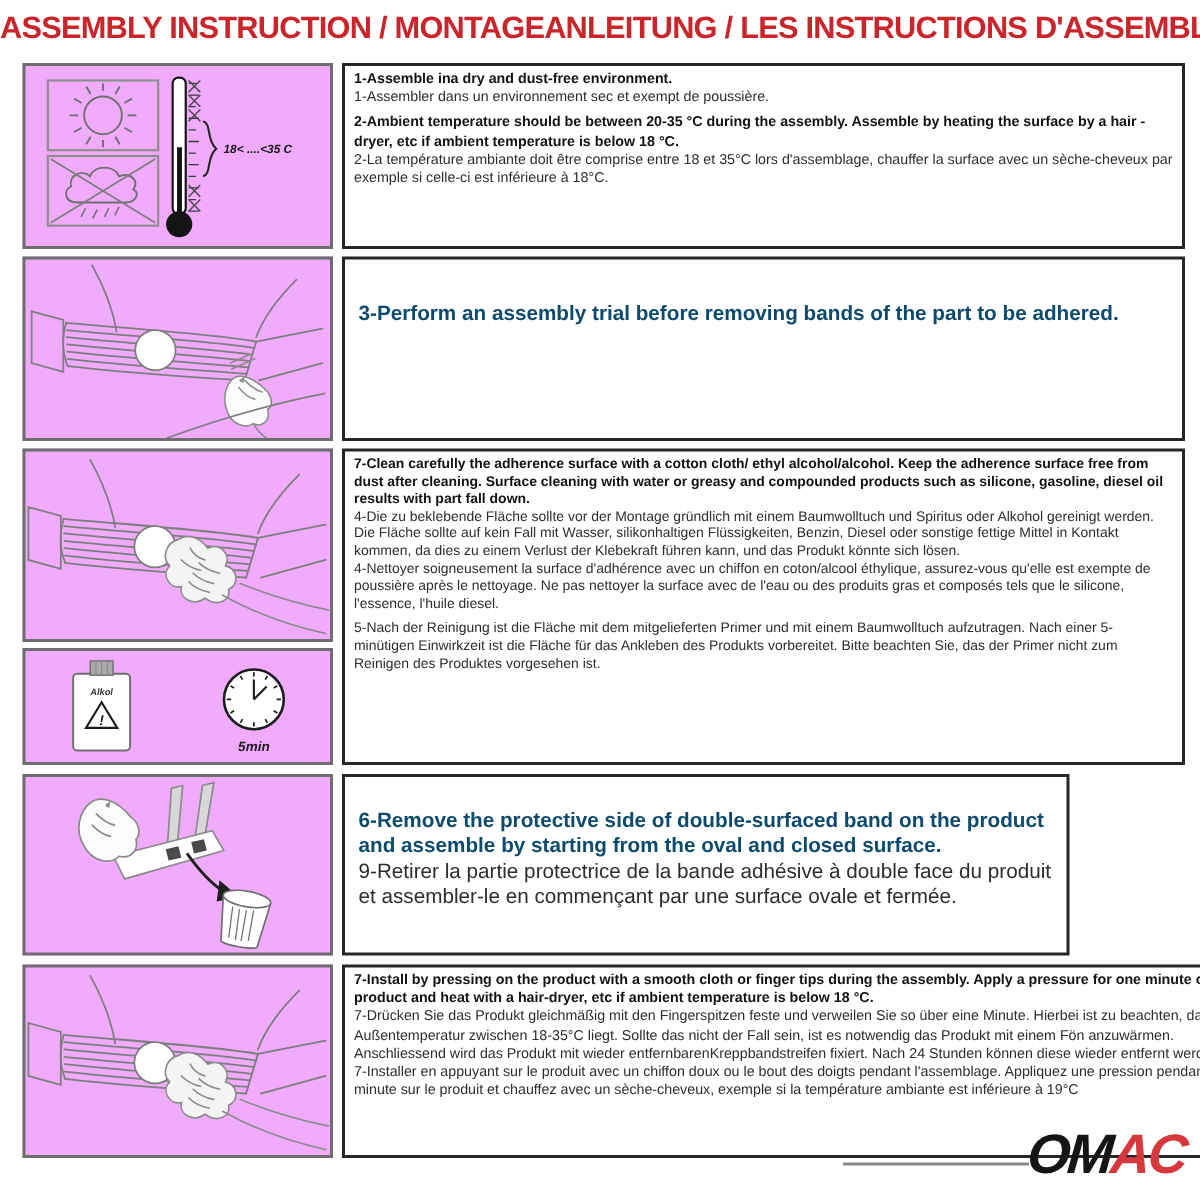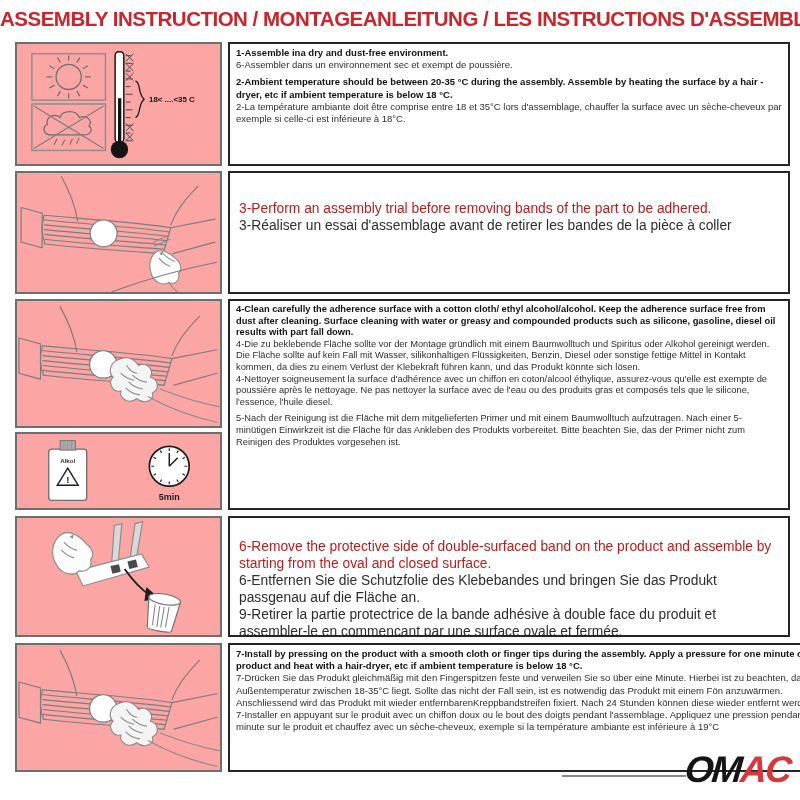--- a/index.html
+++ b/index.html
@@ -114,7 +114,7 @@
     <div class="small">
       <div class="step">
         <p class="en">1-Assemble ina dry and dust-free environment.</p>
-        <p>6-Assembler dans un environnement sec et exempt de poussière.</p>
+        <p>1-Assembler dans un environnement sec et exempt de poussière.</p>
       </div>
       <div class="step">
         <p class="en">2-Ambient temperature should be between 20-35 °C  during the assembly. Assemble by heating the surface by a hair -dryer, etc if ambient temperature is below 18 °C.</p>

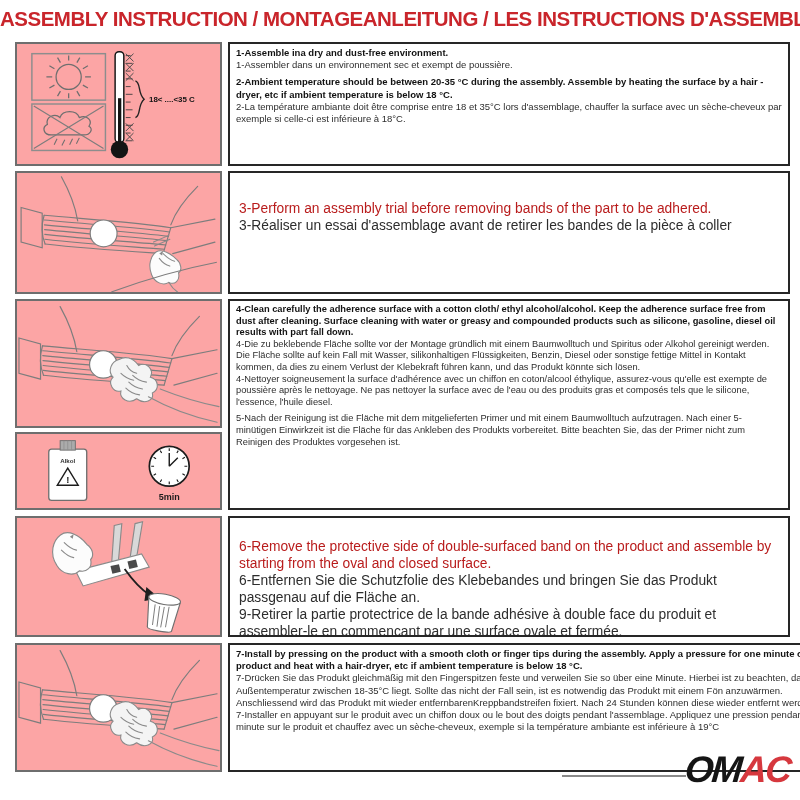--- a/index.html
+++ b/index.html
@@ -13,7 +13,7 @@
     font-size:20.5px; font-weight:bold; letter-spacing:-0.5px;
     color:#c9252b; white-space:nowrap;
   }
-  .ibox { position:absolute; border:2px solid #6e6e6e; background:#fca5a5; overflow:hidden; }
+  .ibox { position:absolute; border:2px solid #6e6e6e; background:#f0abfc; overflow:hidden;font-style:italic; }
   .tbox { position:absolute; border:2px solid #262626; background:#fff; overflow:hidden; }
   .ibox svg { display:block; width:100%; height:100%; }
 

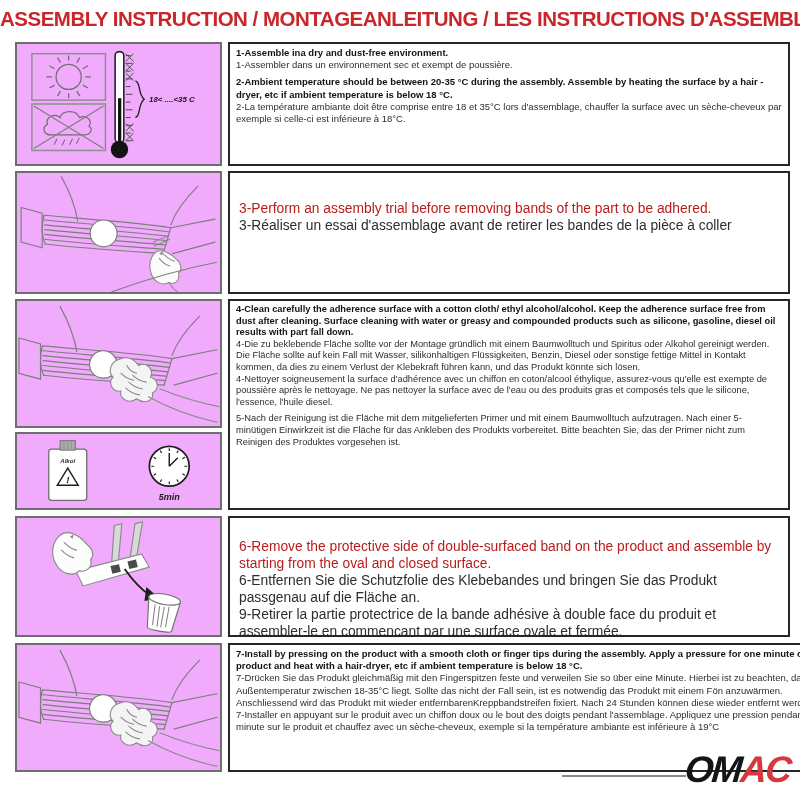--- a/index.html
+++ b/index.html
@@ -35,7 +35,7 @@
   .step + .step { margin-top:5px; }
 
   .big { font-size:13.8px; line-height:17px; color:#2d2d2d; padding:6px 9px; }
-  .big .en { font-weight:normal; color:#b91c1c; }
+  .big .en { font-weight:bold; color:#0c4a6e; }
   .r2r .big { padding-top:27px; }
   .r4r .big { padding-top:20px; }
 

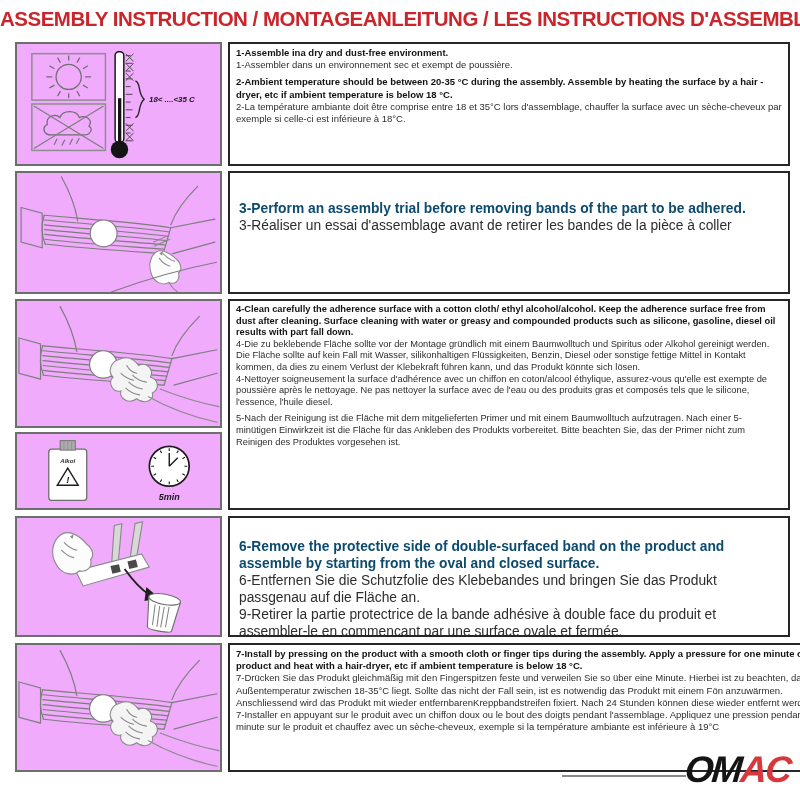--- a/index.html
+++ b/index.html
@@ -141,7 +141,6 @@
     <div class="big">
       <div class="step">
         <p class="en">3-Perform an assembly trial before removing bands of the part to be adhered.</p>
-        <p>3-Réaliser un essai d'assemblage avant de retirer les bandes de la pièce à coller</p>
       </div>
     </div>
   </div>

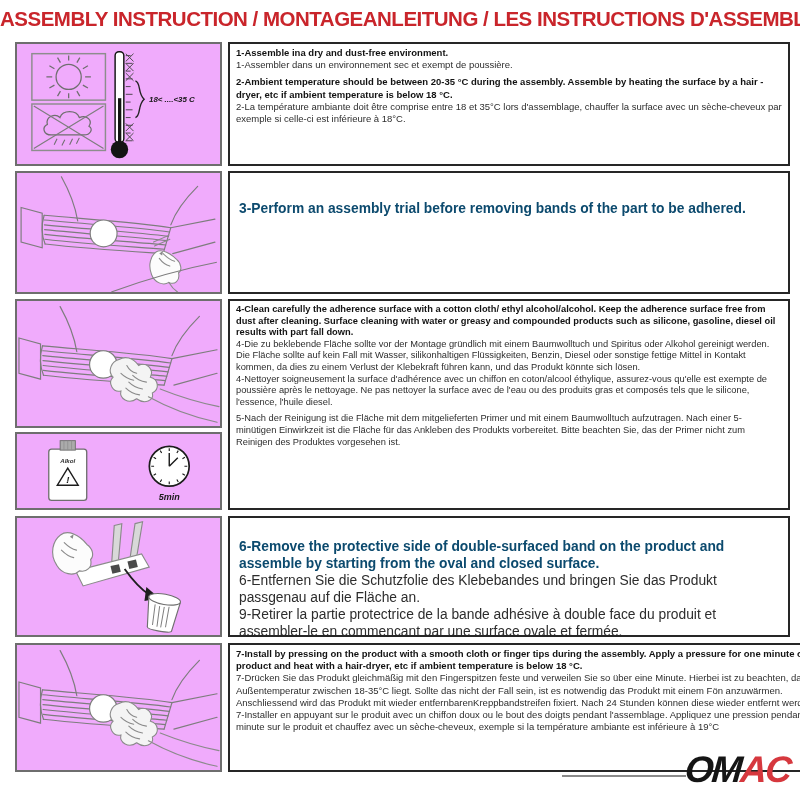--- a/index.html
+++ b/index.html
@@ -172,7 +172,7 @@
   <div class="tbox r3r">
     <div class="small tight">
       <div class="step">
-        <p class="en">4-Clean carefully the adherence surface with a cotton cloth/ ethyl alcohol/alcohol. Keep the adherence surface free from dust after cleaning. Surface cleaning with water or greasy and compounded products such as silicone, gasoline, diesel oil results with part fall down.</p>
+        <p class="en">7-Clean carefully the adherence surface with a cotton cloth/ ethyl alcohol/alcohol. Keep the adherence surface free from dust after cleaning. Surface cleaning with water or greasy and compounded products such as silicone, gasoline, diesel oil results with part fall down.</p>
         <p>4-Die zu beklebende Fläche sollte vor der Montage gründlich mit einem Baumwolltuch und Spiritus oder Alkohol gereinigt werden. Die Fläche sollte auf kein Fall mit Wasser, silikonhaltigen Flüssigkeiten, Benzin, Diesel oder sonstige fettige Mittel in Kontakt kommen, da dies zu einem Verlust der Klebekraft führen kann, und das Produkt könnte sich lösen.</p>
         <p>4-Nettoyer soigneusement la surface d'adhérence avec un chiffon en coton/alcool éthylique, assurez-vous qu'elle est exempte de poussière après le nettoyage. Ne pas nettoyer la surface avec de l'eau ou des produits gras et composés tels que le silicone, l'essence, l'huile diesel.</p>
       </div>

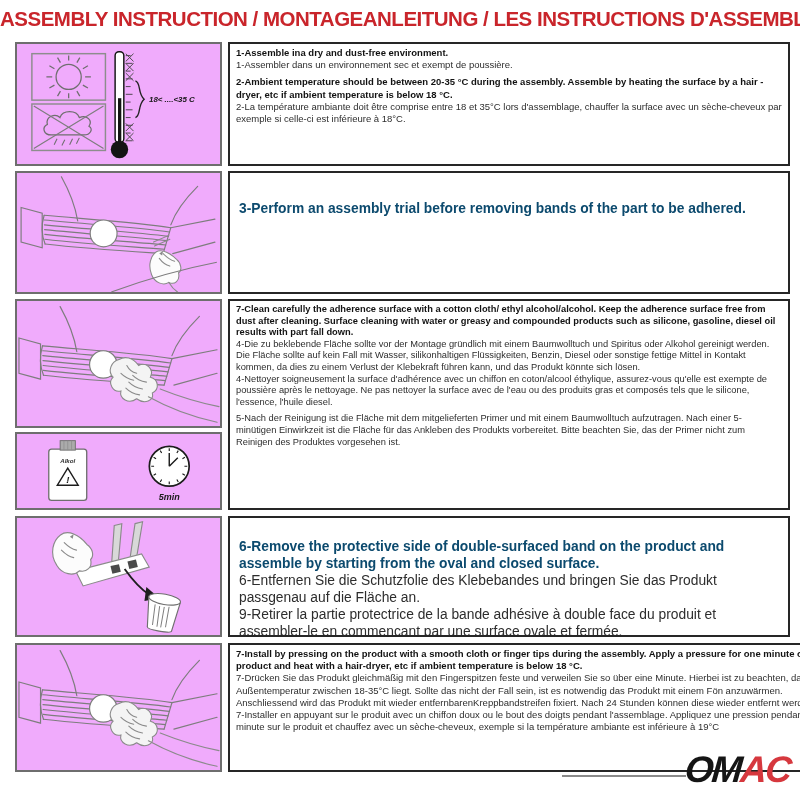--- a/index.html
+++ b/index.html
@@ -25,7 +25,7 @@
   .r3lb{left:15px;top:432px;width:207px;height:78px}
   .r3r{left:228px;top:299px;width:562px;height:211px}
   .r4l{left:15px;top:516px;width:207px;height:121px}
-  .r4r{left:228px;top:516px;width:562px;height:121px}
+  .r4r{left:228px;top:516px;width:485px;height:121px}
   .r5l{left:15px;top:643px;width:207px;height:129px}
   .r5r{left:228px;top:643px;width:618px;height:129px}
 

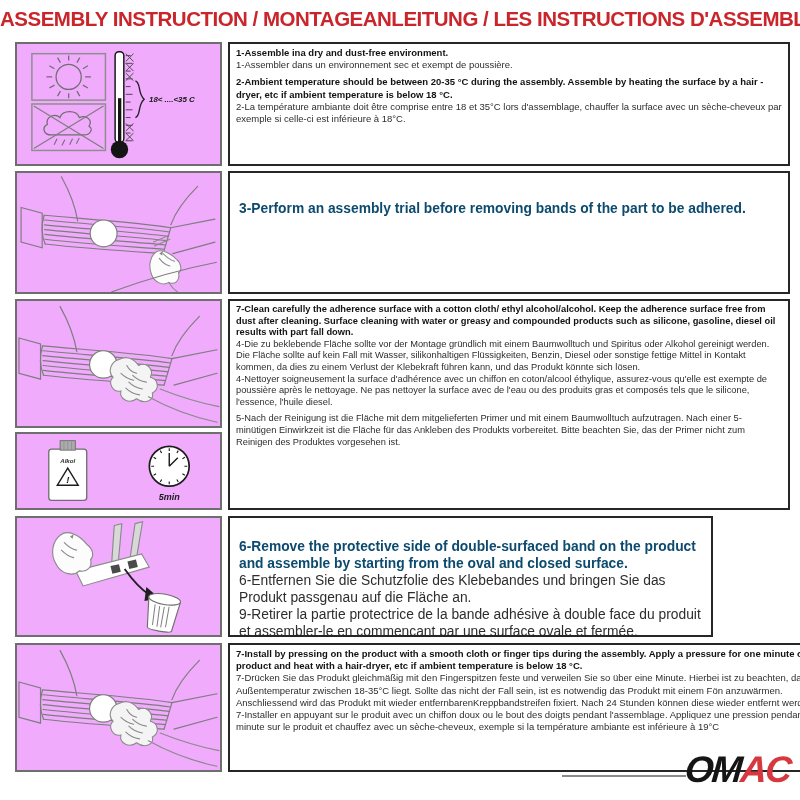--- a/index.html
+++ b/index.html
@@ -208,7 +208,6 @@
     <div class="big">
       <div class="step">
         <p class="en">6-Remove the protective side of double-surfaced band on the product and assemble by starting from the oval and closed surface.</p>
-        <p>6-Entfernen Sie die Schutzfolie des Klebebandes und bringen Sie das Produkt passgenau auf die Fläche an.</p>
         <p>9-Retirer la partie protectrice de la bande adhésive à double face du produit et assembler-le en commençant par une surface ovale et fermée.</p>
       </div>
     </div>

